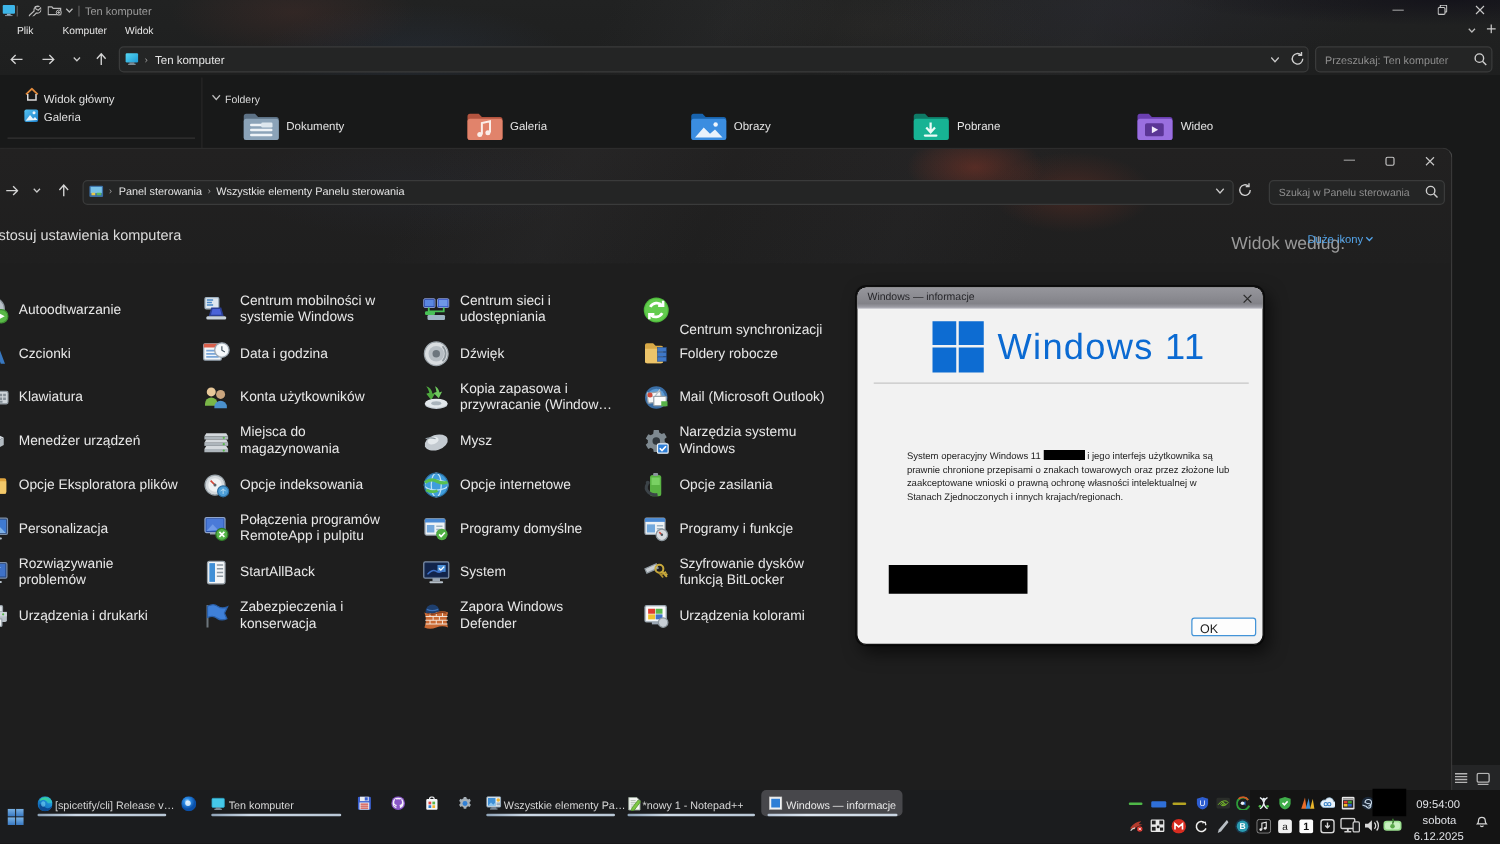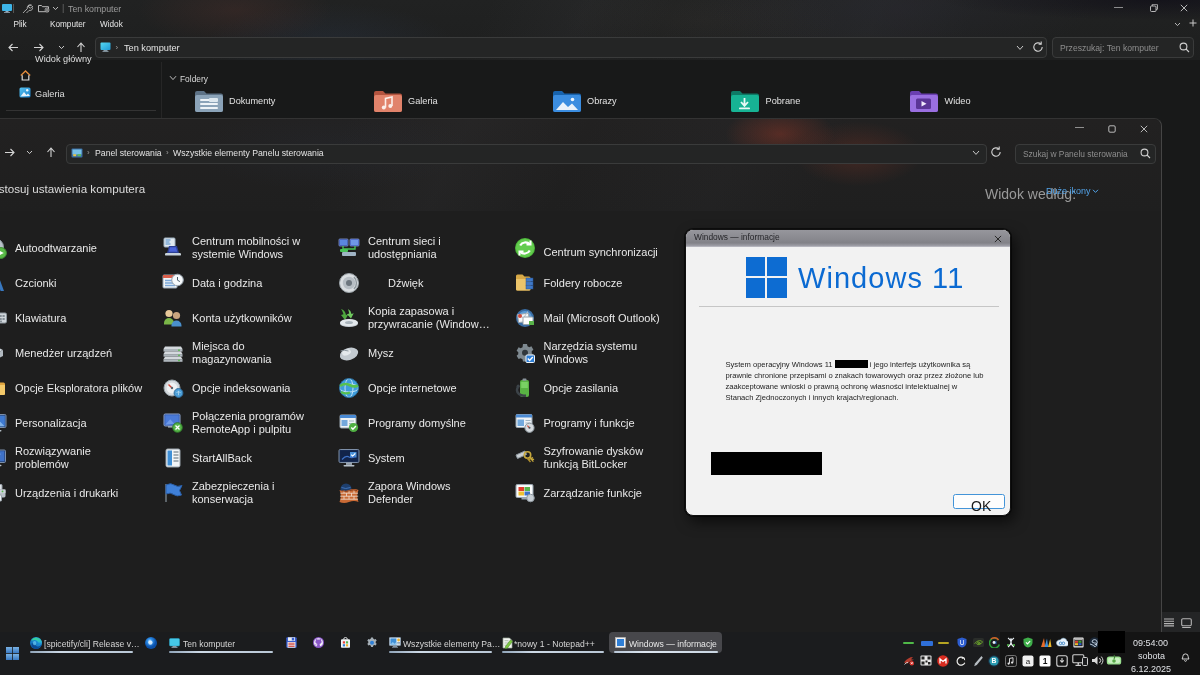--- a/index.html
+++ b/index.html
@@ -145,7 +145,7 @@
       <path d="M0.8 5.5 L5.5 1 L10.2 5.5" fill="none" stroke="#e08a3c" stroke-width="1.4"></path>
       <path d="M2.2 5.2 V10 H8.8 V5.2" fill="none" stroke="#dcdcdc" stroke-width="1.2"></path>
     </svg>
-    <div class="txt" style="left:35px;top:54px;color:#dedede;font-size:9.2px">Widok główny</div>
+    <div class="txt" style="left:35px;top:74px;color:#dedede;font-size:9.2px">Widok główny</div>
     <svg class="abs" style="left:19px;top:87px" width="12" height="11" viewBox="0 0 12 11">
       <defs>
           <linearGradient id="galg" x1="0" y1="0" x2="1" y2="1">

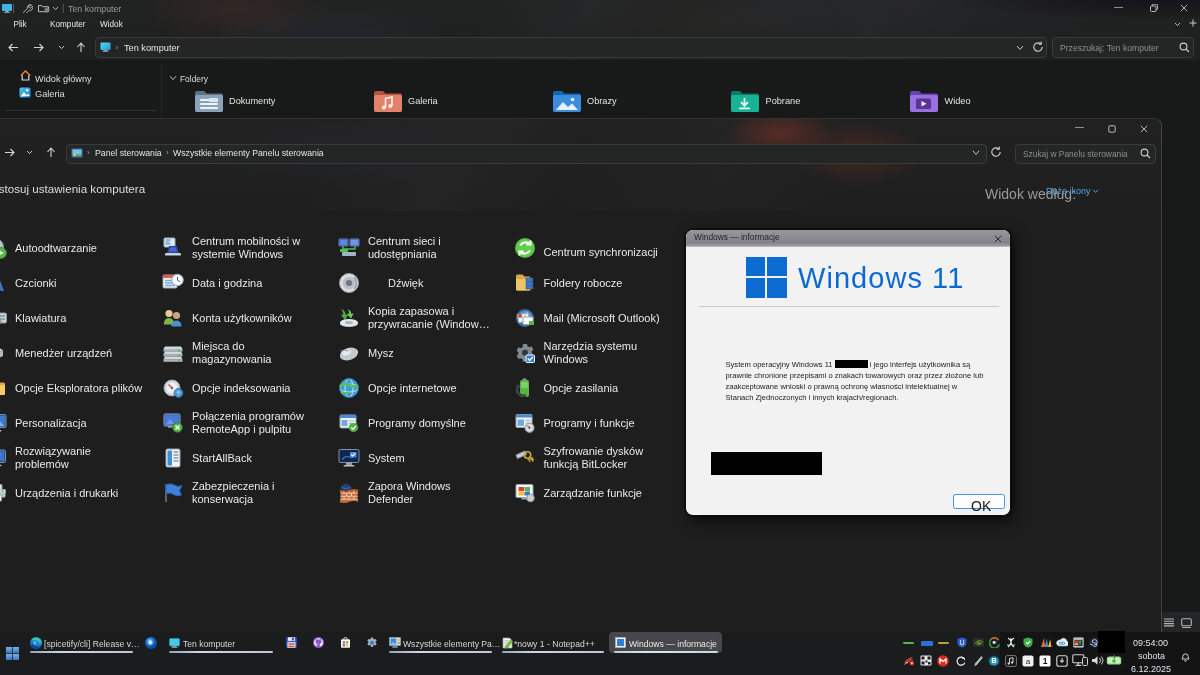--- a/index.html
+++ b/index.html
@@ -300,7 +300,7 @@
           <path d="M15.8 13.5 a6 6 0 0 1 -9.6 1.2" fill="none" stroke="#fff" stroke-width="2.2"></path>
           <path d="M5.5 18.4 v-4 h4" fill="none" stroke="#fff" stroke-width="2"></path>
         </svg>
-    <div class="cp-lbl" style="left:563.5px;top:127px">Centrum synchronizacji</div>
+    <div class="cp-lbl" style="left:563.5px;top:139px">Centrum synchronizacji</div>
     <svg class="cicon" style="left:5px;top:153px" viewBox="0 0 22 22">
           <path d="M3 19 L9 3 h4 L19 19 h-3.4 L14 14.4 H8 L6.4 19 Z" fill="#3878c0"></path>
           <path d="M9 11.6 h4 L11 6 Z" fill="#1d1d1d"></path>

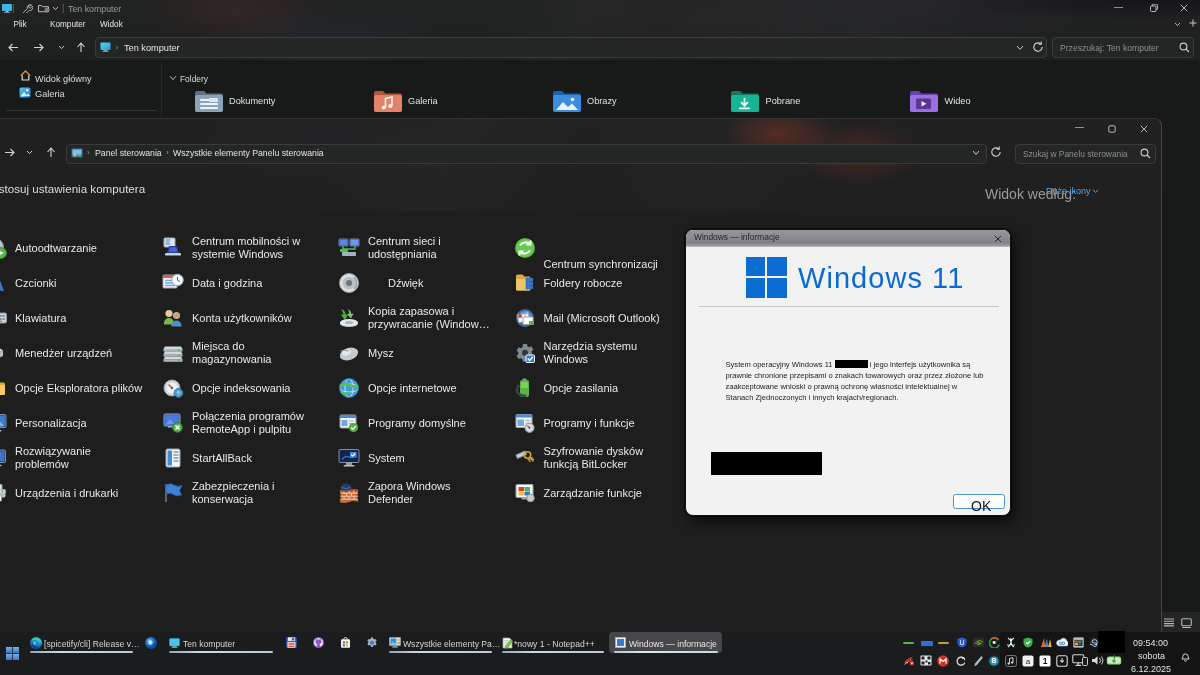--- a/index.html
+++ b/index.html
@@ -324,7 +324,7 @@
           <circle cx="11" cy="11" r="3" fill="#6d767e"></circle>
           <path d="M16 5 a8.5 8.5 0 0 1 0 12" stroke="#8d969c" stroke-width="1.4" fill="none"></path>
         </svg>
-    <div class="cp-lbl" style="left:408px;top:157.5px">Dźwięk</div>
+    <div class="cp-lbl" style="left:388px;top:157.5px">Dźwięk</div>
     <svg class="cicon" style="left:534px;top:153px" viewBox="0 0 22 22">
           <path d="M2 4 a1.5 1.5 0 0 1 1.5 -1.5 h5 l2 2 H15 a1.5 1.5 0 0 1 1.5 1.5 V17 a1.5 1.5 0 0 1 -1.5 1.5 H3.5 A1.5 1.5 0 0 1 2 17 Z" fill="#d8a947"></path>
           <path d="M2 7 h14.5 V17 a1.5 1.5 0 0 1 -1.5 1.5 H3.5 A1.5 1.5 0 0 1 2 17 Z" fill="#ecc46a"></path>

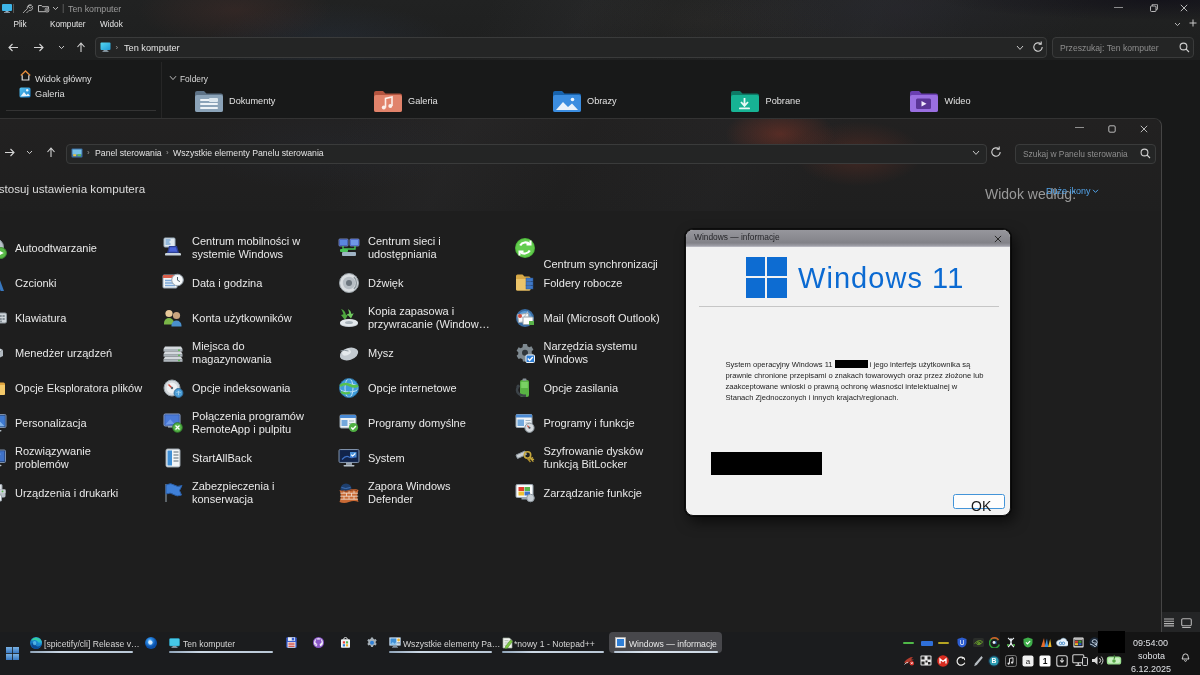--- a/index.html
+++ b/index.html
@@ -548,7 +548,7 @@
           <rect x="7.5" y="15.5" width="6" height="2" fill="#9aa6b2"></rect>
           <circle cx="16.5" cy="16" r="3.8" fill="#c8cfd5" stroke="#8d979e"></circle>
         </svg>
-    <div class="cp-lbl" style="left:563.5px;top:367.5px">Zarządzanie funkcje</div>
+    <div class="cp-lbl" style="left:563.5px;top:367.5px">Urządzenia kolorami</div>
     </div>
   </div>
 

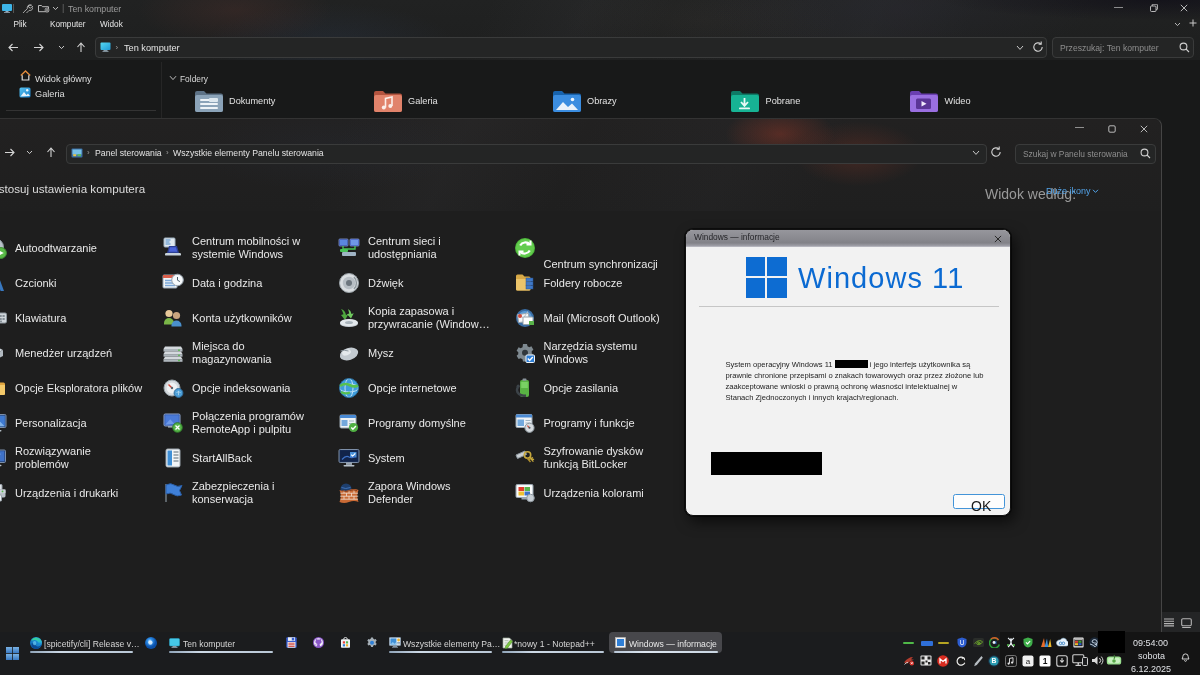--- a/index.html
+++ b/index.html
@@ -568,7 +568,7 @@
     <div class="dtx" style="left:39.5px;top:128.5px">System operacyjny Windows 11 <span style="display:inline-block;width:33px;height:8px;background:#000;vertical-align:-1px"></span> i jego interfejs użytkownika są<br>prawnie chronione przepisami o znakach towarowych oraz przez złożone lub<br>zaakceptowane wnioski o prawną ochronę własności intelektualnej w<br>Stanach Zjednoczonych i innych krajach/regionach.</div>
     <div class="abs" style="left:25px;top:222px;width:111px;height:23px;background:#000"></div>
     <div class="abs" style="left:267px;top:264px;width:52px;height:15px;background:#fdfdfd;border:1.6px solid #4394d8;border-radius:2.5px"></div>
-    <div class="txt" style="left:285px;top:267.5px;font-size:14px;color:#1a1a1a">OK</div>
+    <div class="txt" style="left:274px;top:267.5px;font-size:10px;color:#1a1a1a">OK</div>
   </div>
 
   <div id="taskbar">

